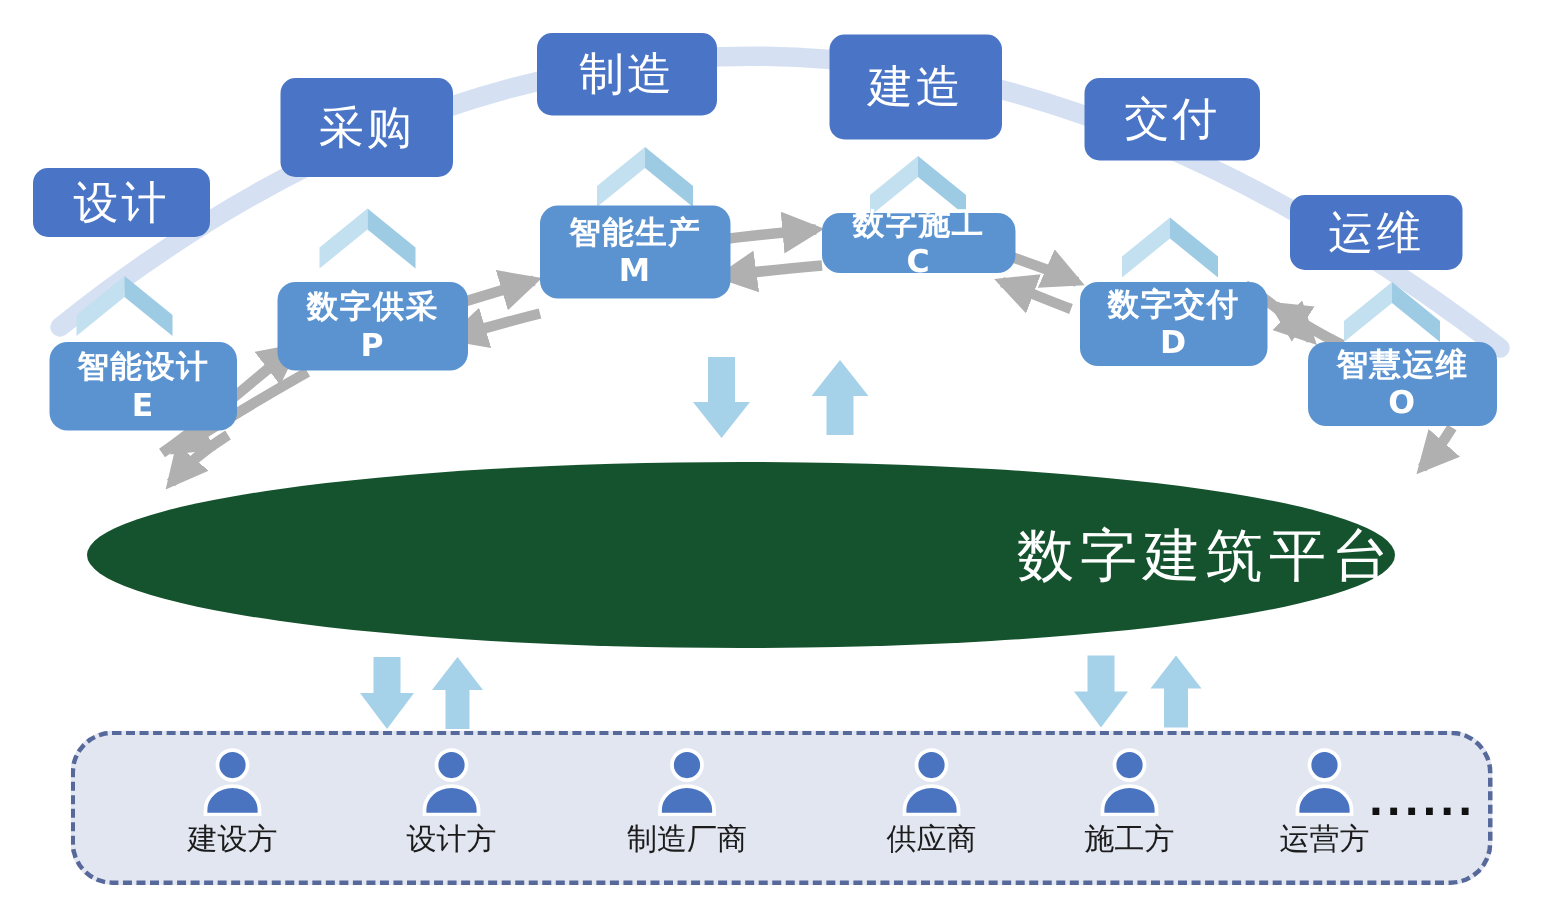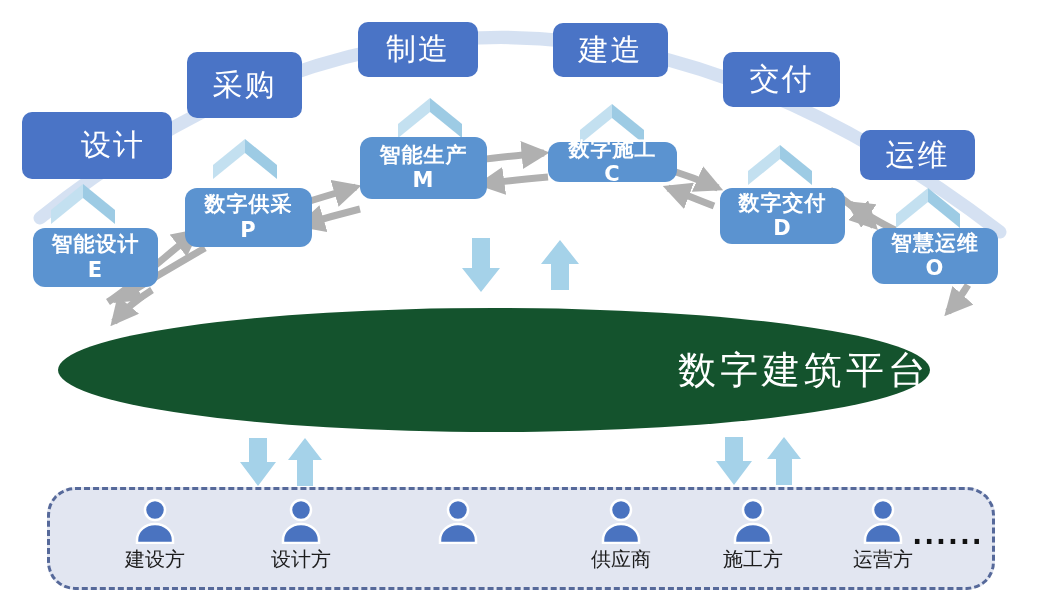--- a/index.html
+++ b/index.html
@@ -14,7 +14,7 @@
   .p0{left:22px;top:112px;width:118px;height:67px;padding-left:32px;}
   .p1{left:187px;top:52px;width:115px;height:66px;font-family:Liberation Mono, monospace;}
   .p2{left:358px;top:22px;width:120px;height:55px;}
-  .p3{left:553px;top:23px;width:115px;height:54px;}
+  .p3{left:553px;top:23px;width:115px;height:70px;}
   .p4{left:723px;top:52px;width:117px;height:55px;}
   .p5{left:860px;top:130px;width:115px;height:50px;}
 

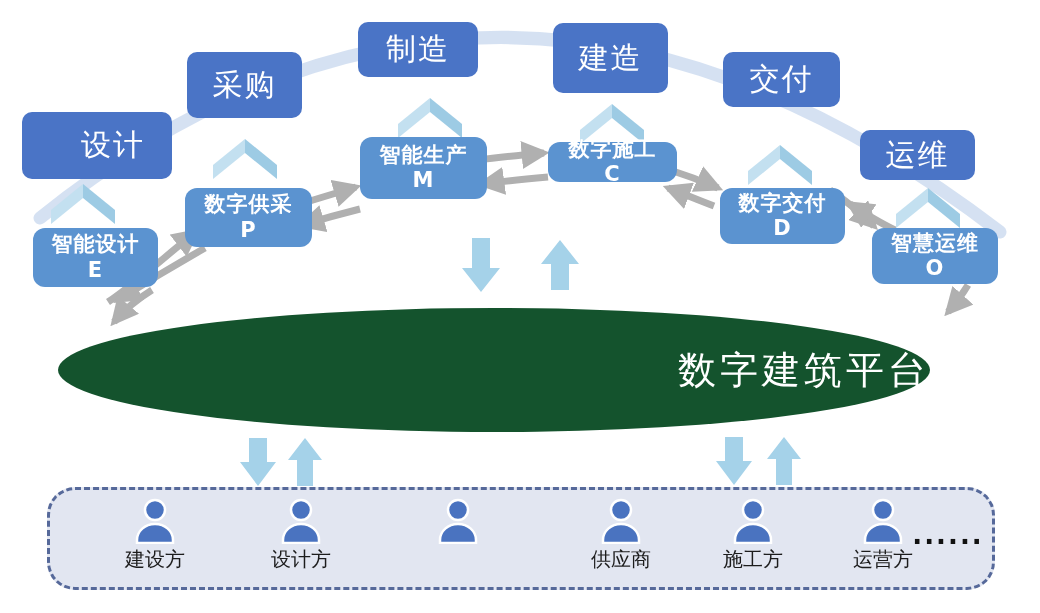--- a/index.html
+++ b/index.html
@@ -11,7 +11,7 @@
   .phase{position:absolute;z-index:2;background:#4a74c6;color:#ffffff;border-radius:10px;
          display:flex;align-items:center;justify-content:center;
          font-size:30px;font-weight:500;letter-spacing:2px;}
-  .p0{left:22px;top:112px;width:118px;height:67px;padding-left:32px;}
+  .p0{left:22px;top:112px;width:118px;height:46px;}
   .p1{left:187px;top:52px;width:115px;height:66px;font-family:Liberation Mono, monospace;}
   .p2{left:358px;top:22px;width:120px;height:55px;}
   .p3{left:553px;top:23px;width:115px;height:70px;}

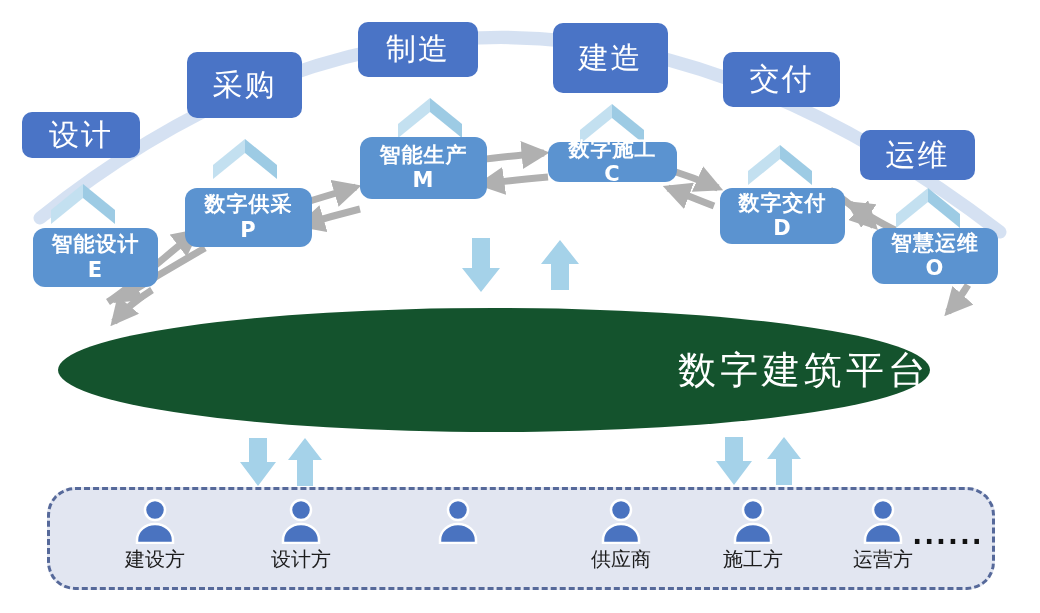--- a/index.html
+++ b/index.html
@@ -179,6 +179,7 @@
         <circle cx="23" cy="12" r="10" fill="#4a73c0" stroke="#ffffff" stroke-width="2.5"></circle>
         <path d="M5 45 v-3 a18 16 0 0 1 36 0 v3 z" fill="#4a73c0" stroke="#ffffff" stroke-width="2.5"></path>
       </svg>
+      <span class="actor-label">制造厂商</span>
     </div>
     <div class="actor a3">
       <svg width="46" height="46" viewBox="0 0 46 46">

